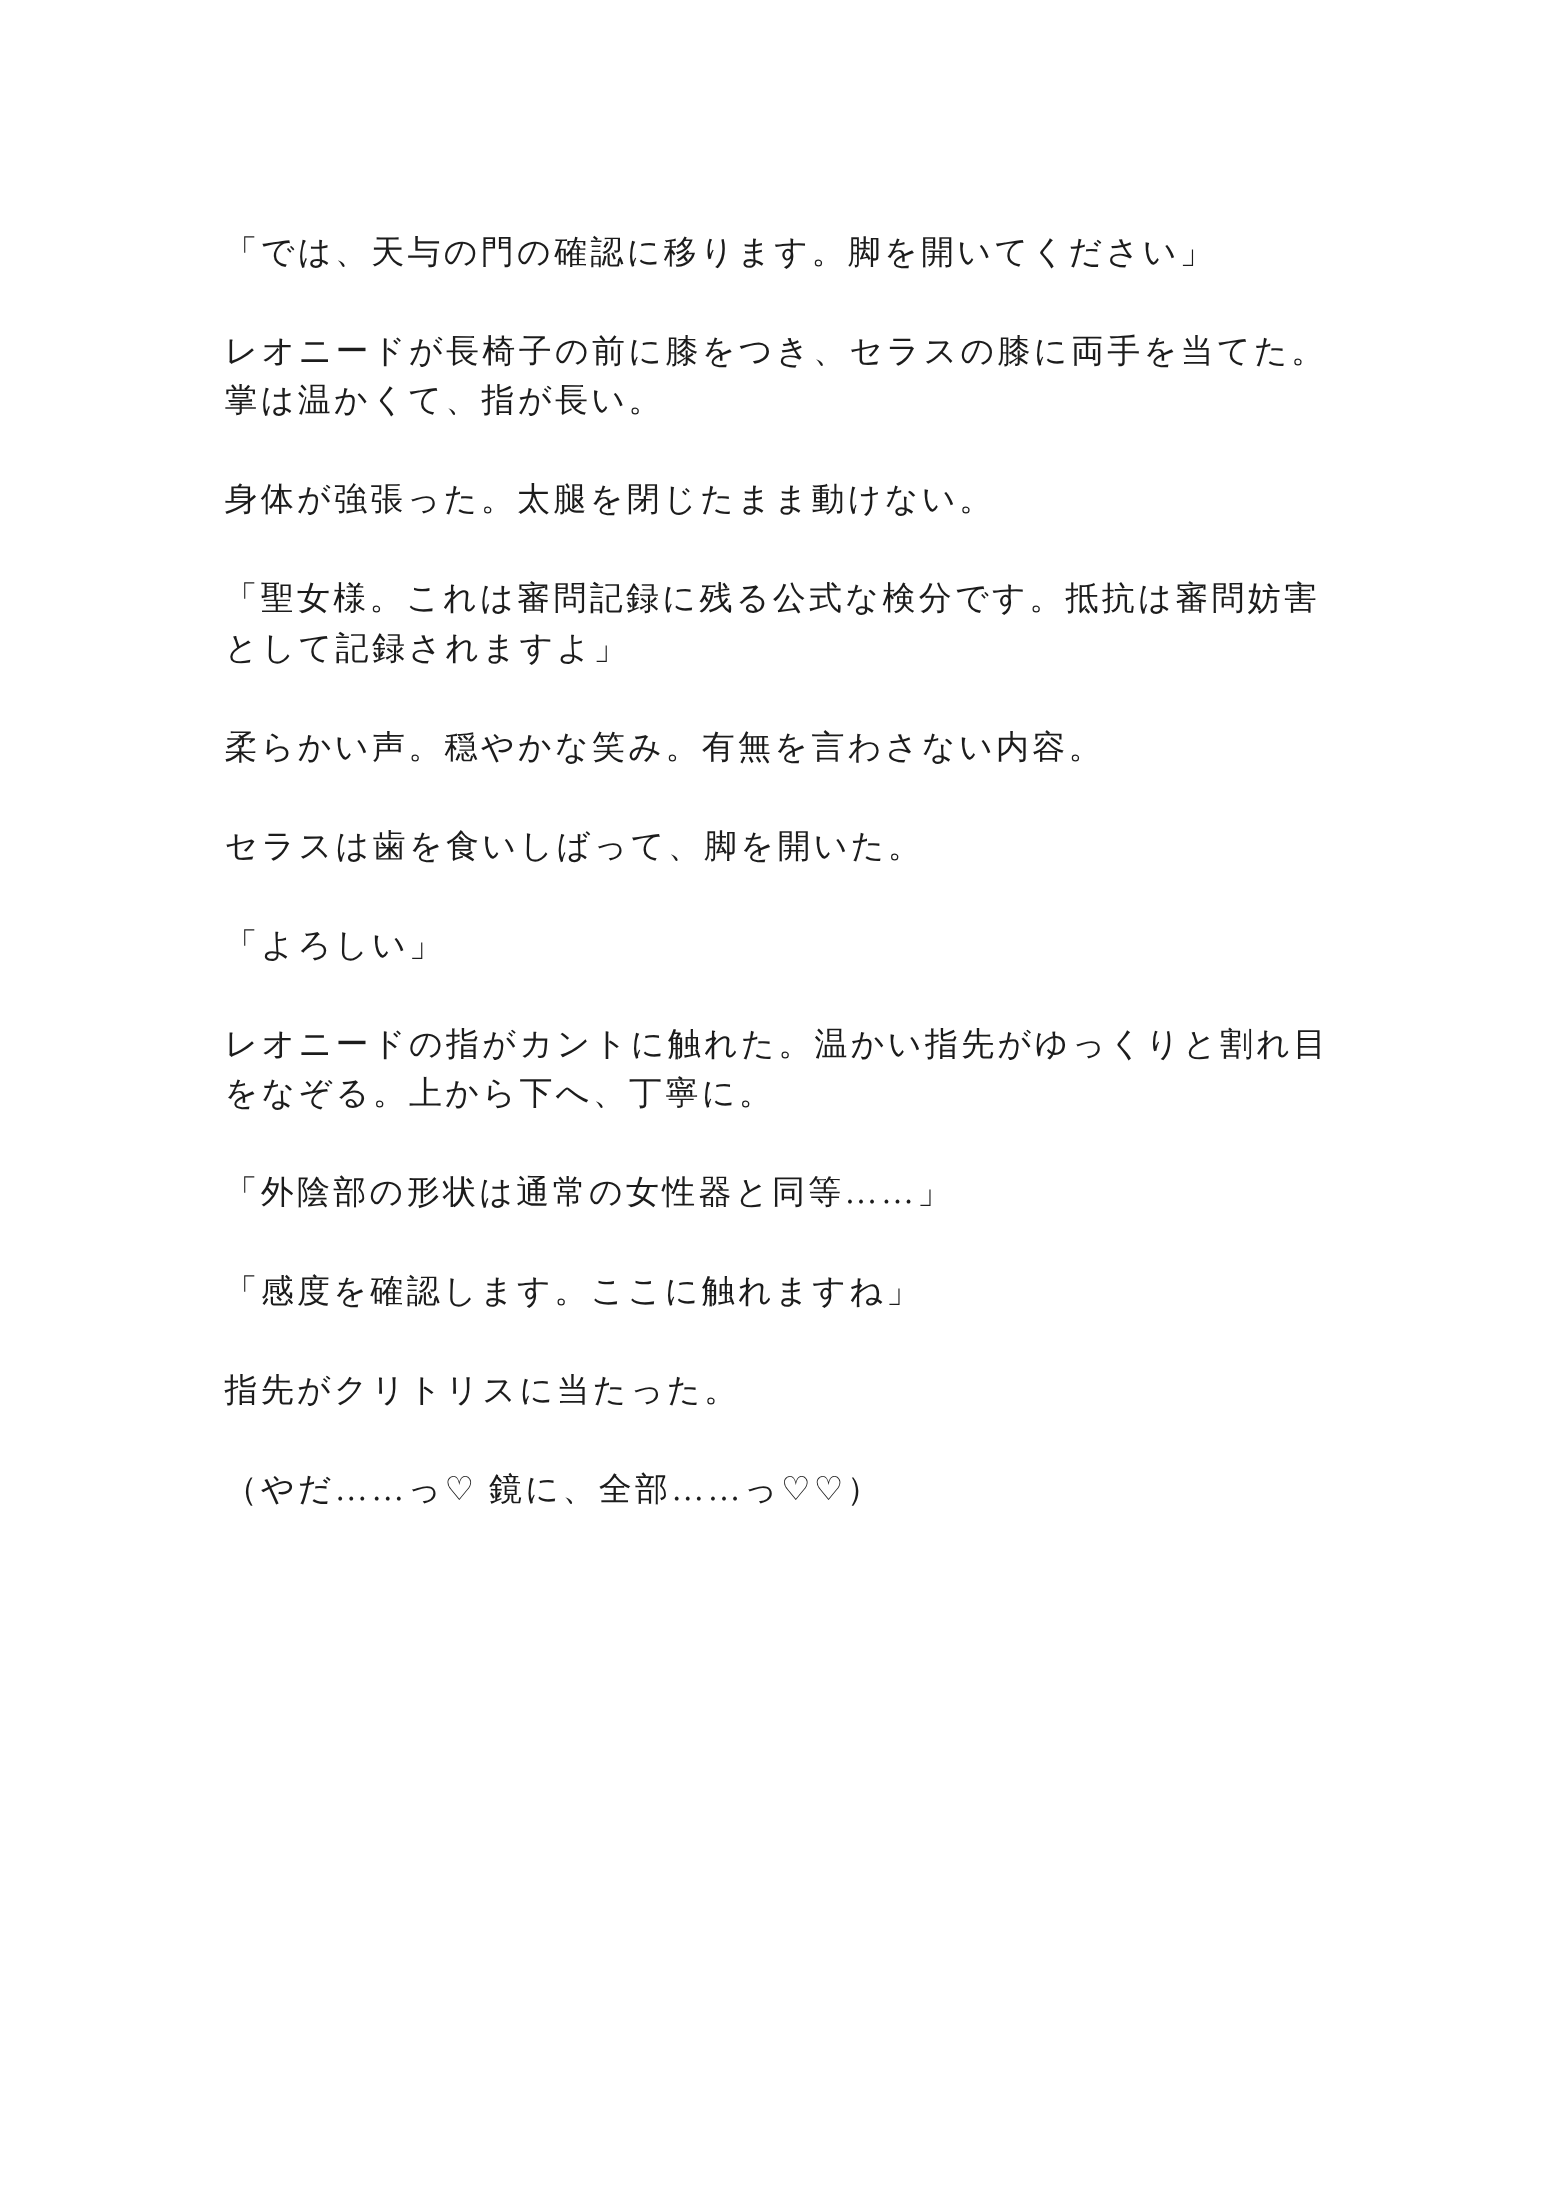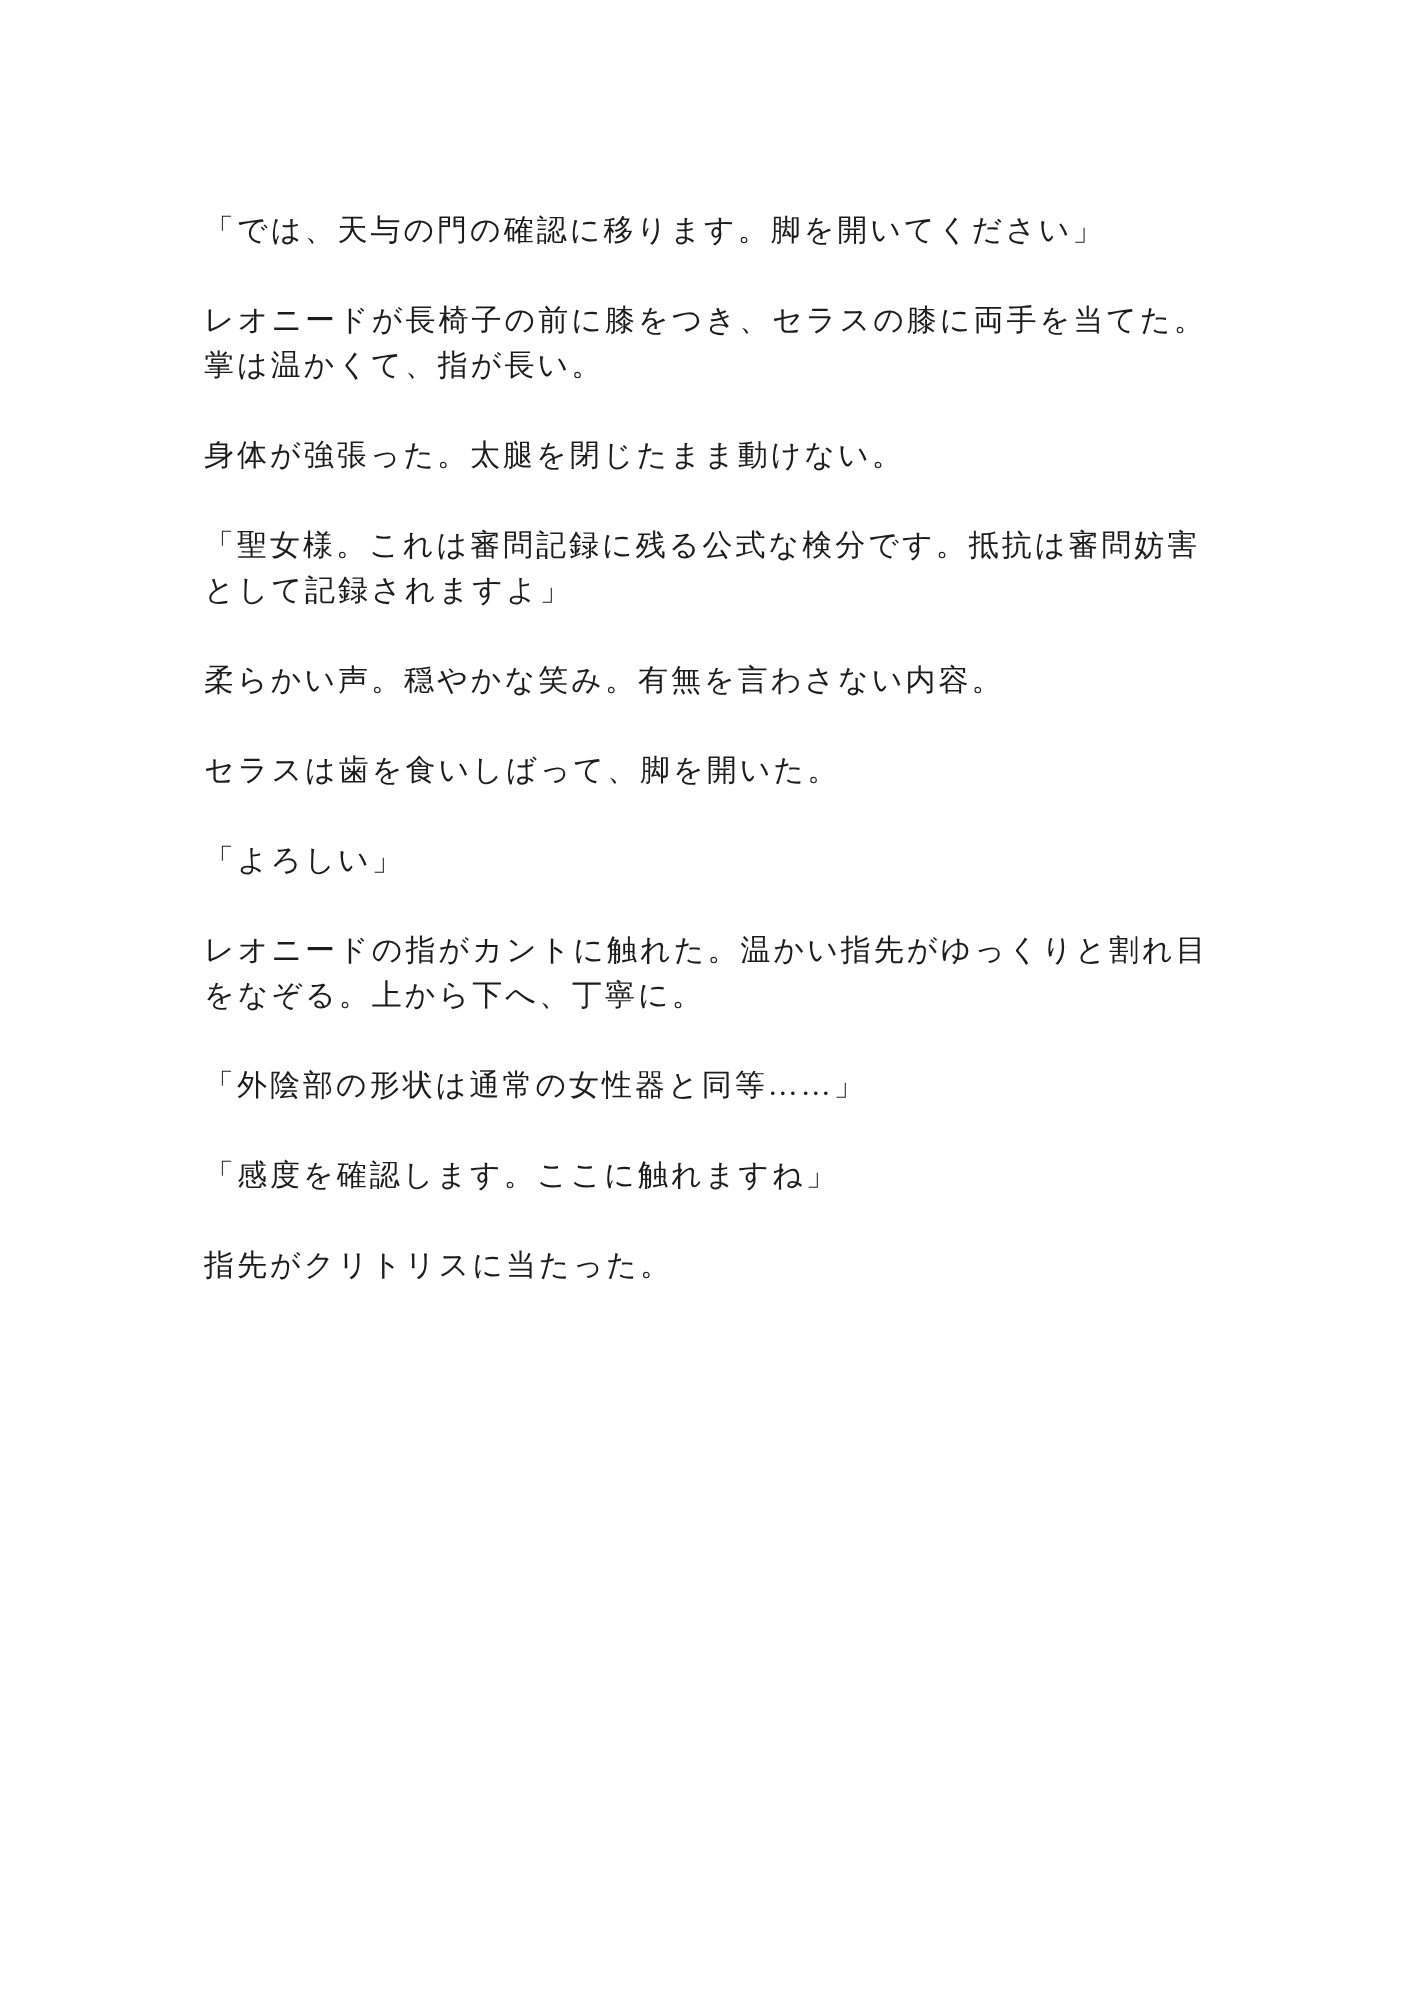--- a/index.html
+++ b/index.html
@@ -49,6 +49,7 @@
   <p>「外陰部の形状は通常の女性器と同等……」</p>
   <p>「感度を確認します。ここに触れますね」</p>
   <p>指先がクリトリスに当たった。</p>
+  <p>（やだ……っ♡ 鏡に、全部……っ♡♡）</p>
 </div>
 
 </body></html>

